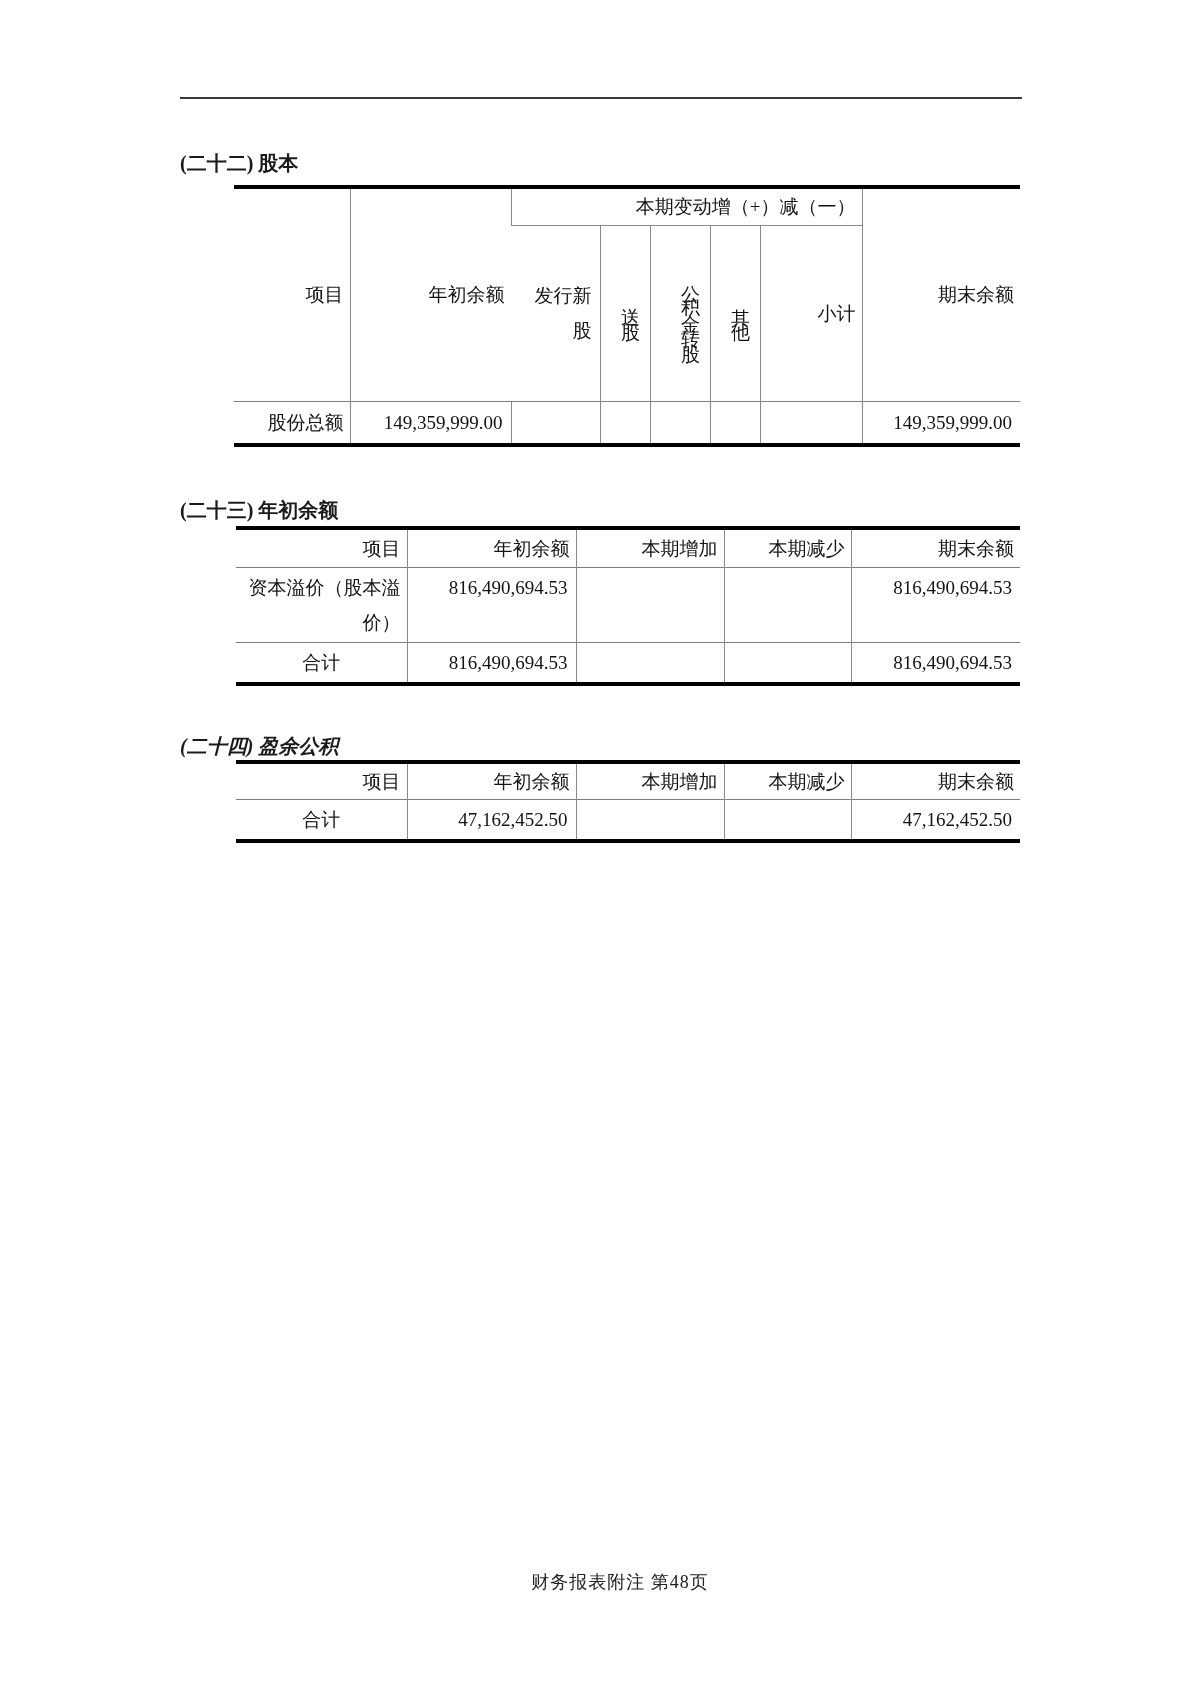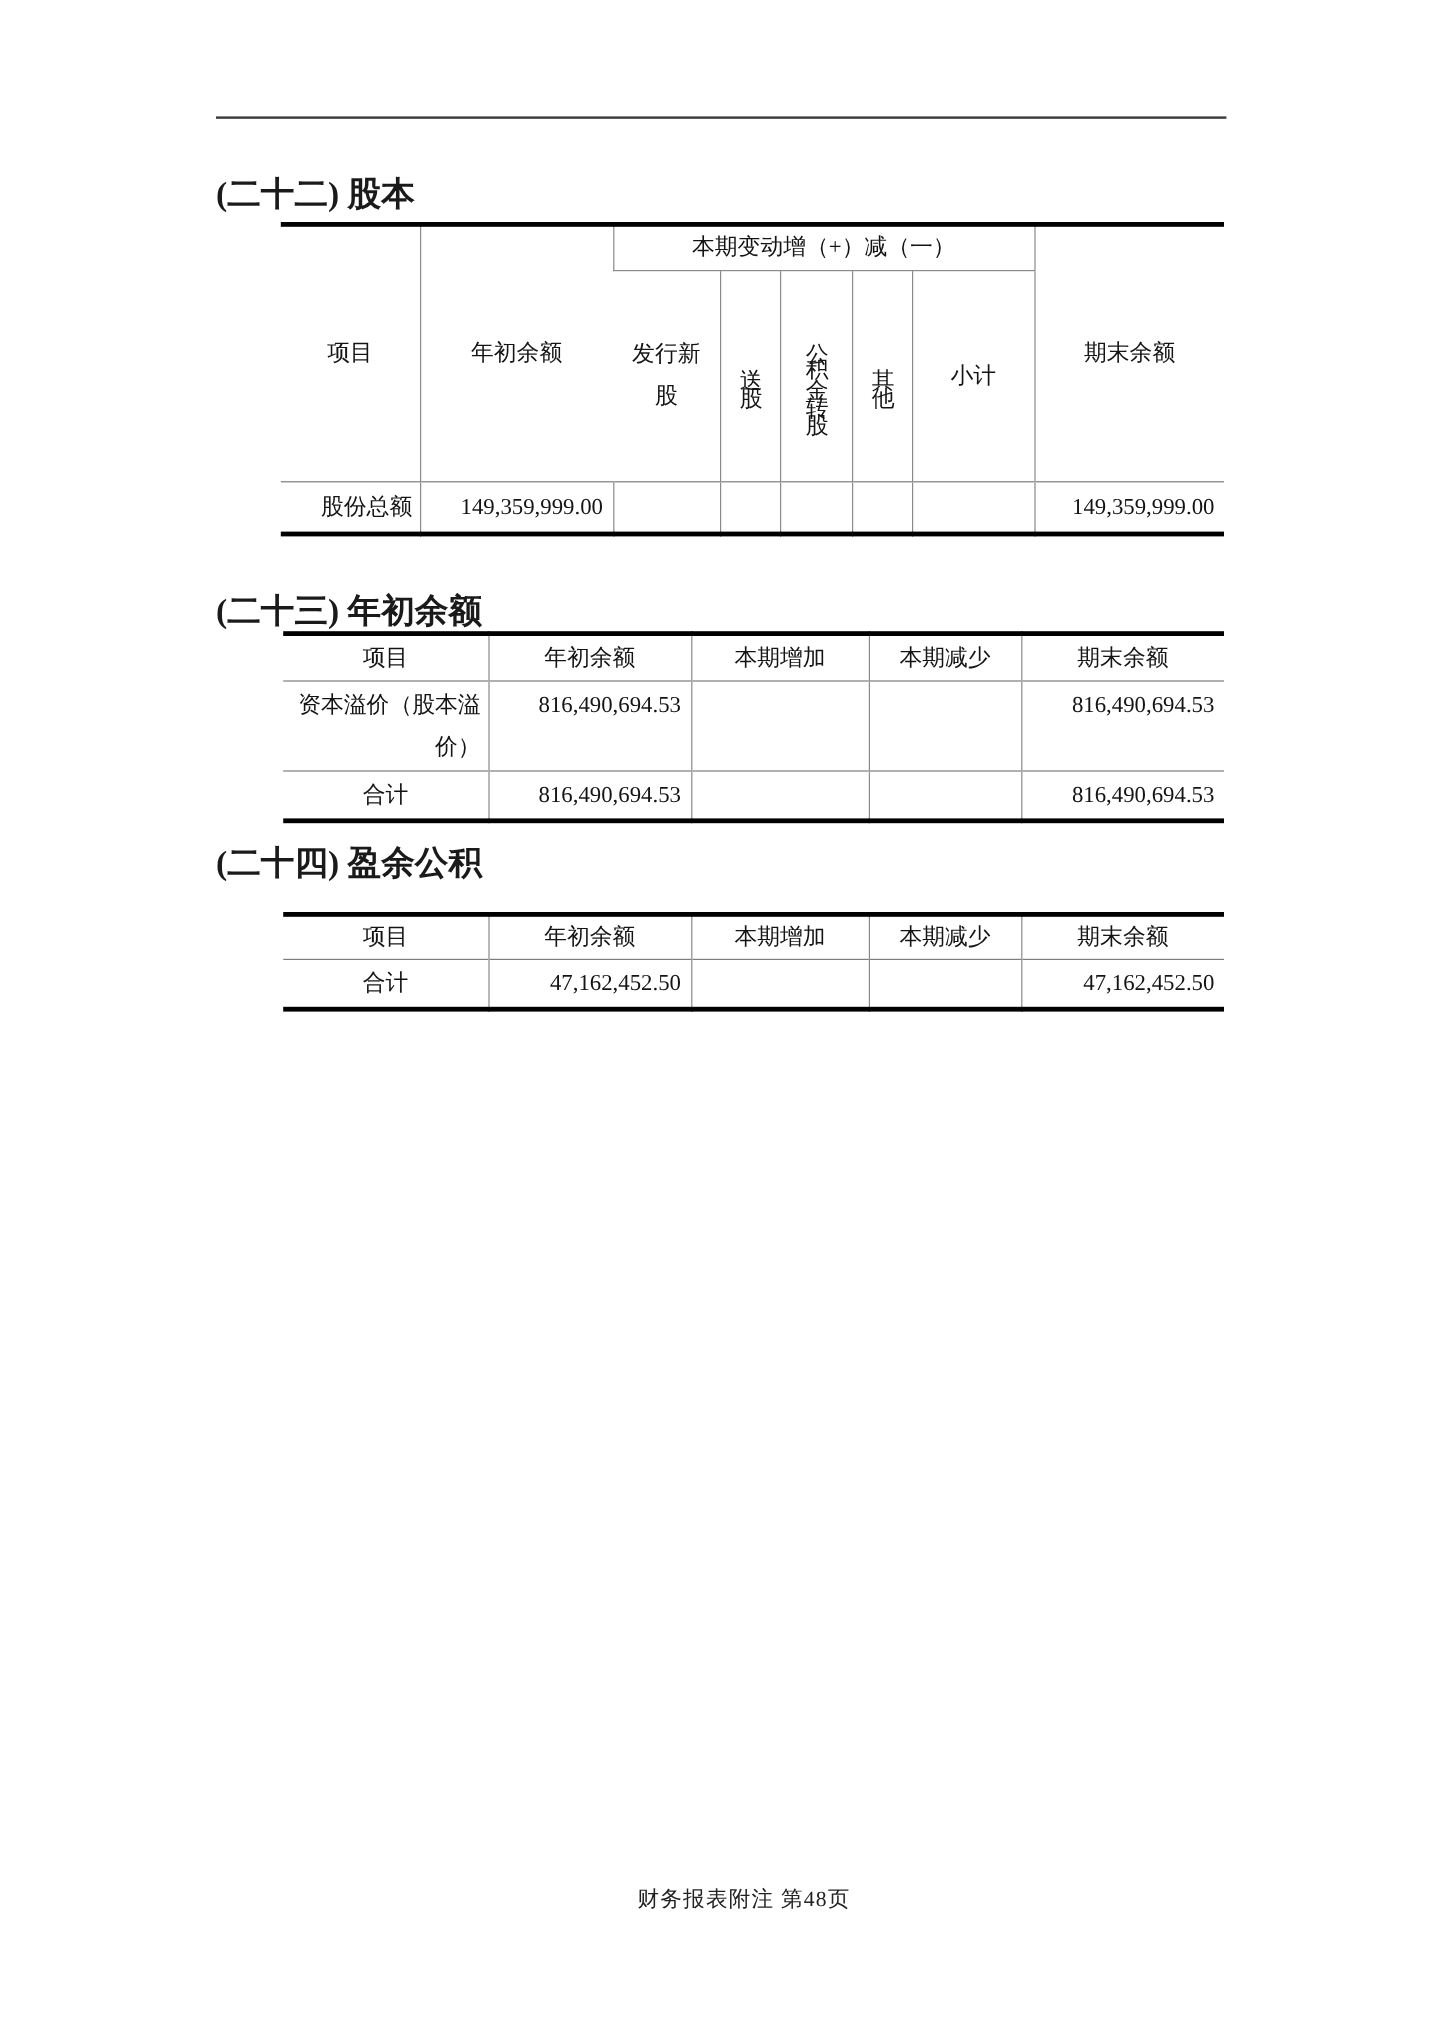--- a/index.html
+++ b/index.html
@@ -9,7 +9,7 @@
   }
   .page-rule{position:absolute;left:180px;width:842px;top:97px;height:2px;background:#3a3a3a;}
   .sec-heading{
-    position:absolute;left:180px;font-size:28px;font-weight:700;line-height:26px;white-space:nowrap;
+    position:absolute;left:180px;font-size:20px;font-weight:700;line-height:26px;white-space:nowrap;
   }
   .tbl-wrap{position:absolute;}
   table{

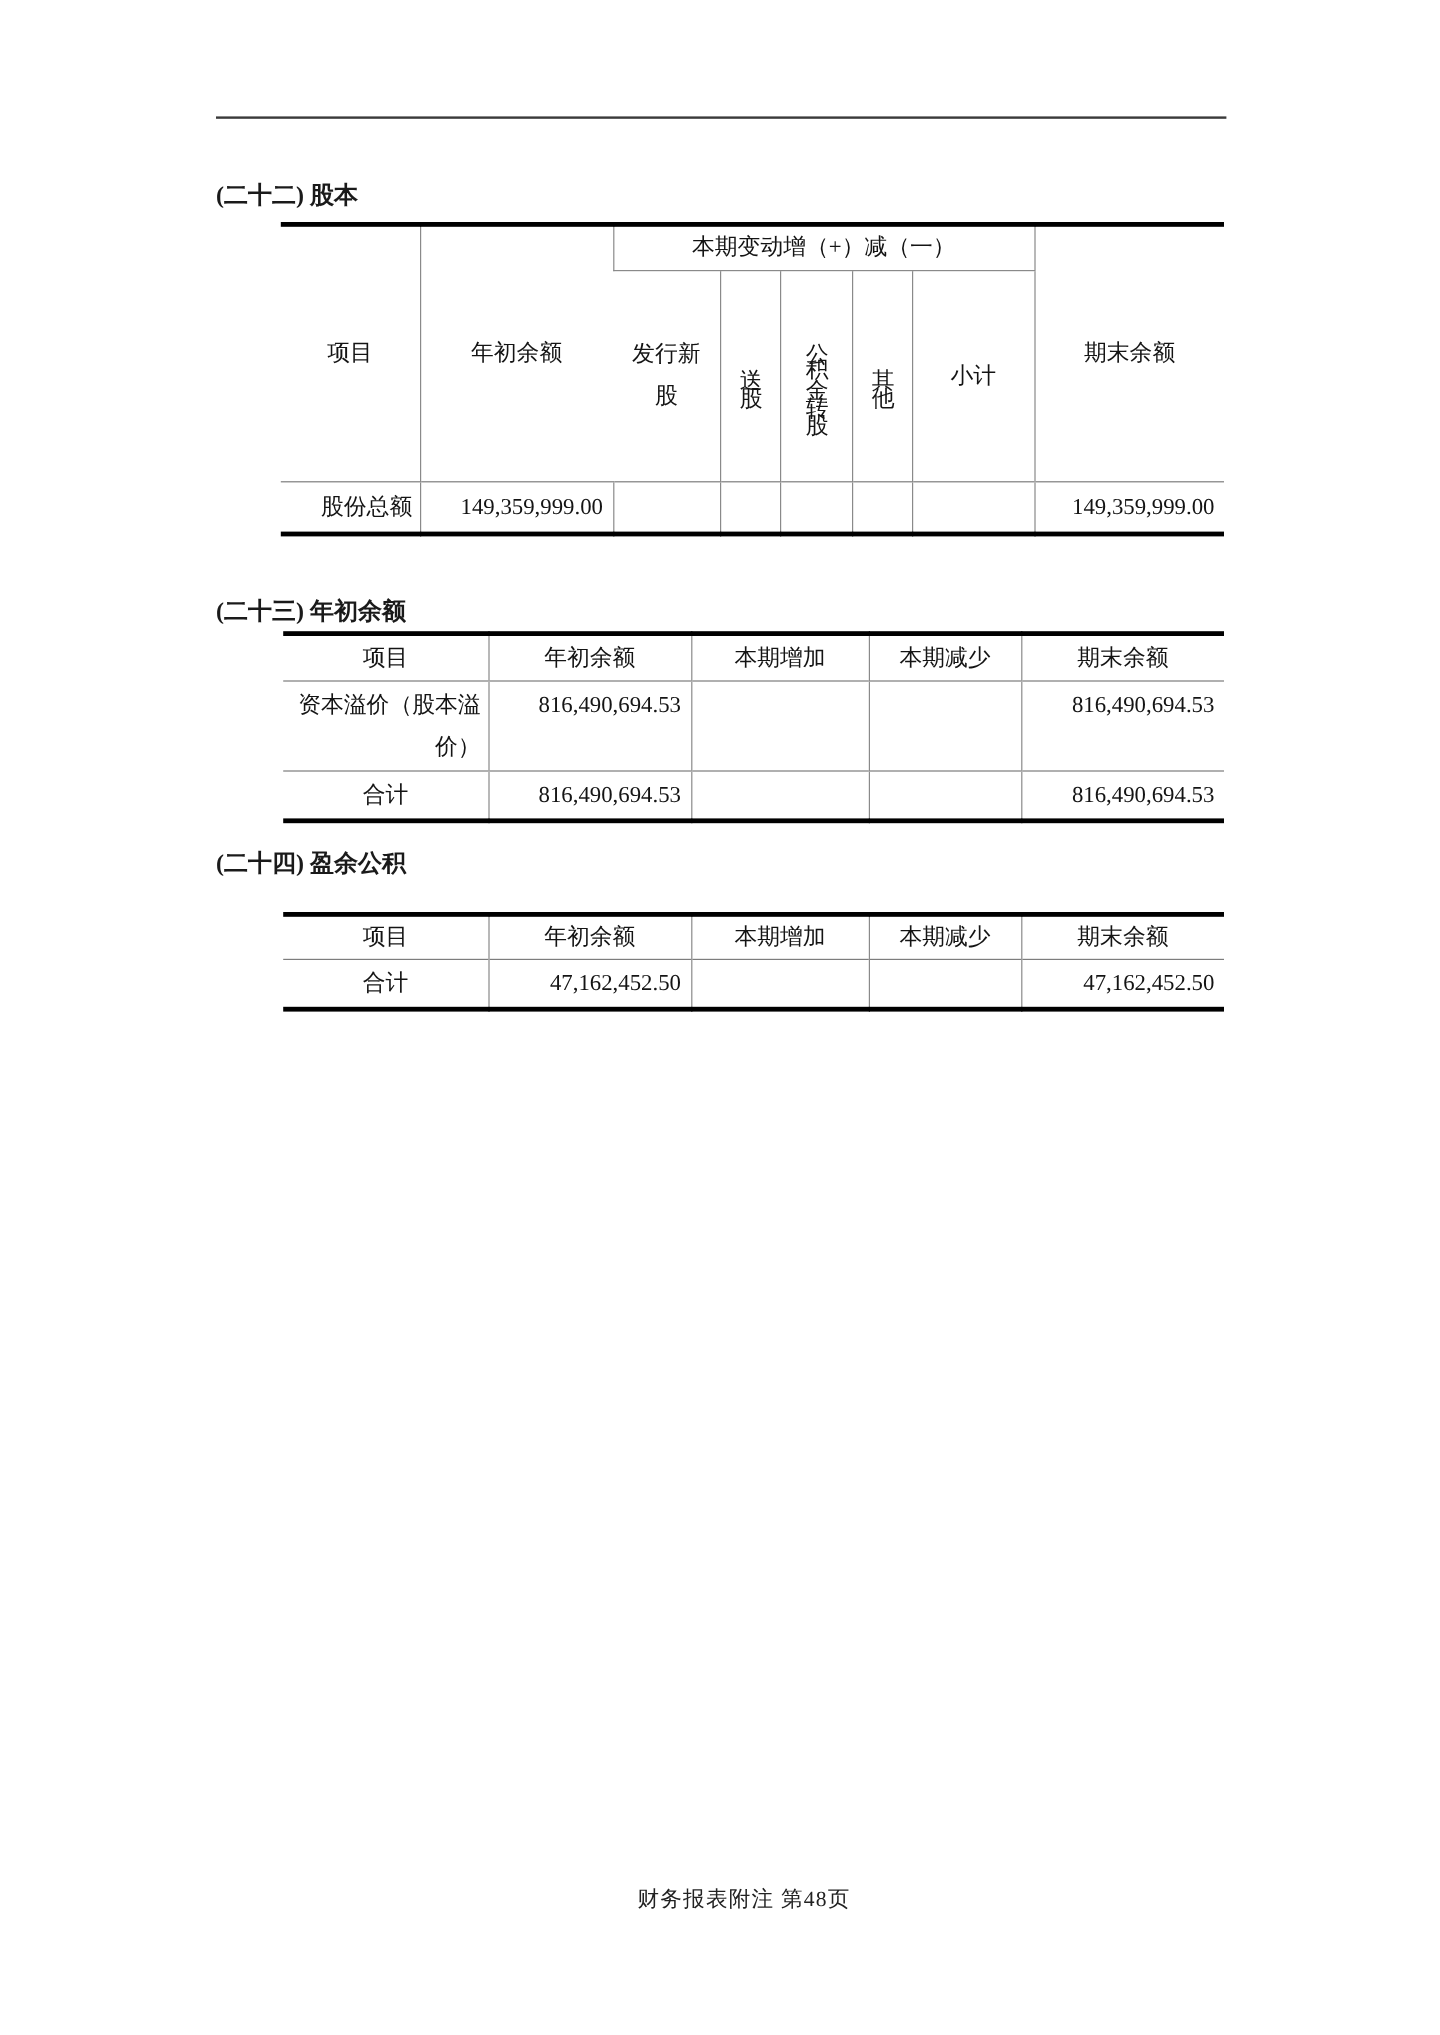--- a/index.html
+++ b/index.html
@@ -19,7 +19,7 @@
   }
   th,td{
     font-weight:normal;line-height:35px;padding:0 6px;
-    vertical-align:middle;text-align:center;overflow:hidden;
+    vertical-align:middle;text-align:right;overflow:hidden;
   }
   th+th,td+td{border-left:1px solid #8a8a8a;}
   .group-th{border-bottom:1px solid #8a8a8a;}

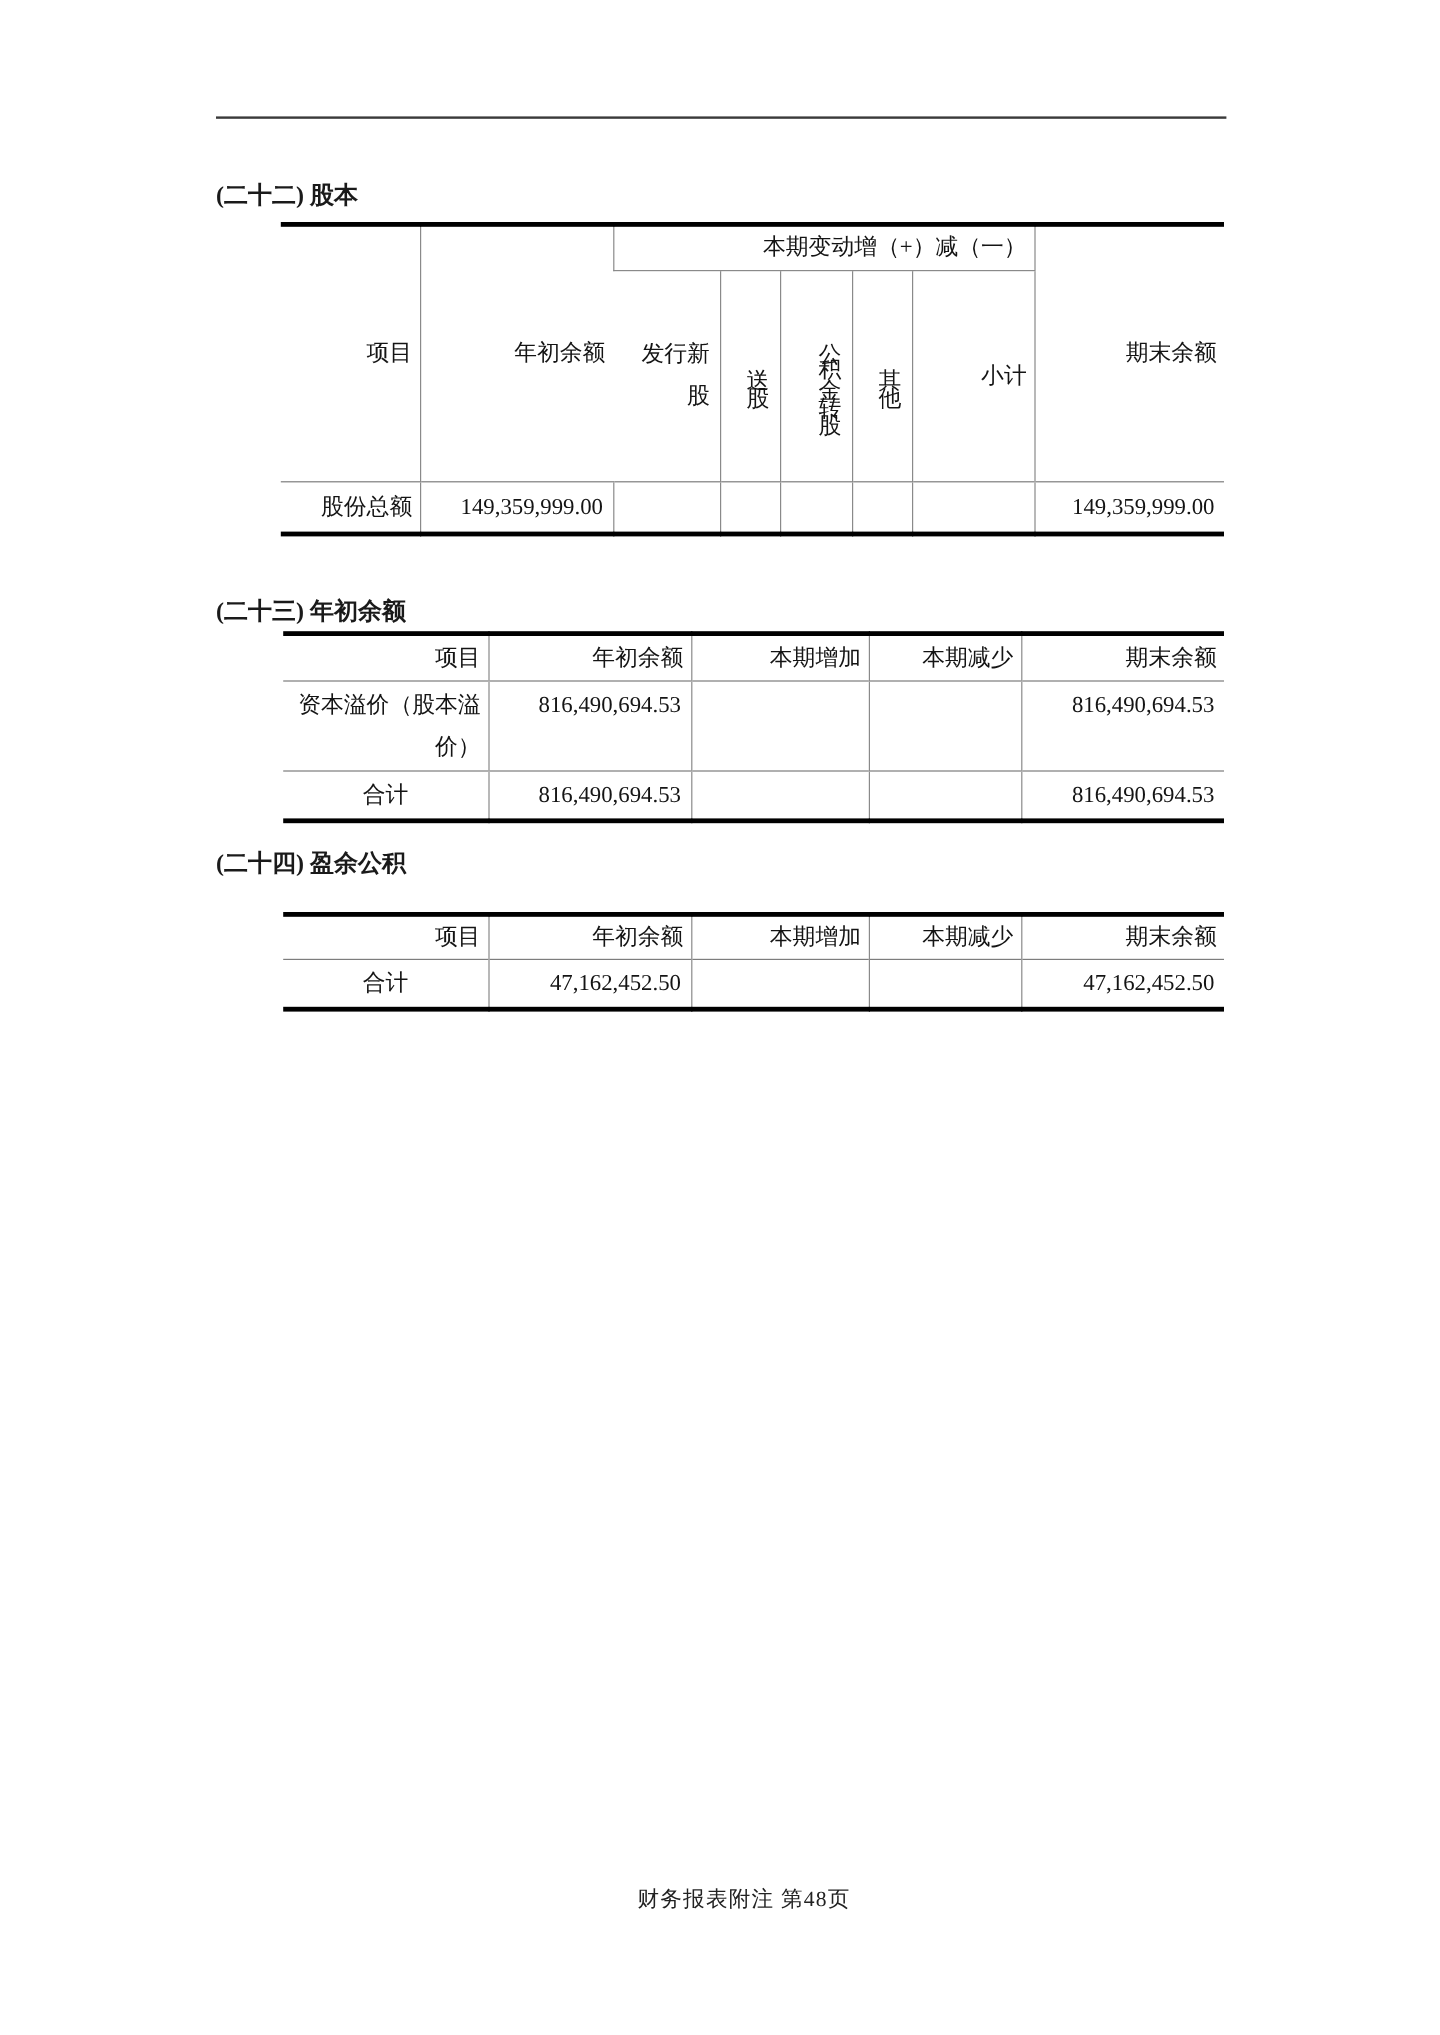--- a/index.html
+++ b/index.html
@@ -126,7 +126,7 @@
   </table>
 </div>
 
-<div class="sec-heading" style="top:707px;">(二十四) 盈余公积</div>
+<div class="sec-heading" style="top:733px;font-style:italic;">(二十四) 盈余公积</div>
 
 <div class="tbl-wrap" style="left:236px;top:760px;width:784px;">
   <table>

